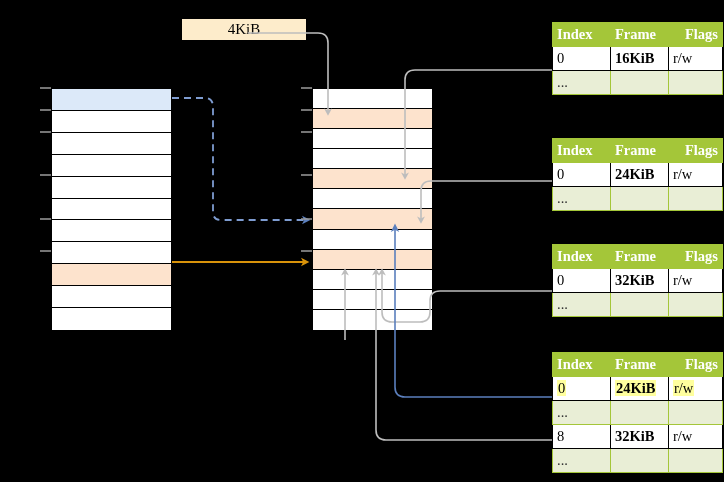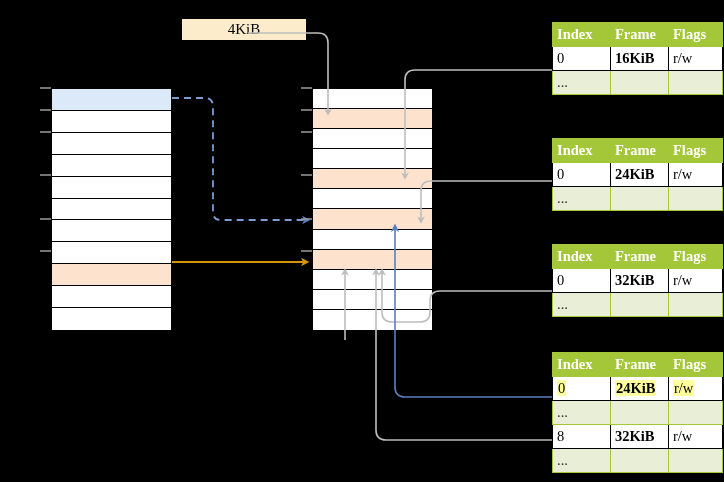--- a/index.html
+++ b/index.html
@@ -41,7 +41,7 @@
   .ptable td.c-flags{width:54px;}
   .ptable th.c-index{width:58px;}
   .ptable th.c-frame{width:58px;}
-  .ptable th.c-flags{width:54px;}
+  .ptable th.c-flags{width:54px;text-align:right;}
   .hl{background:#ffff9e;padding:0 1px;}
 
   

